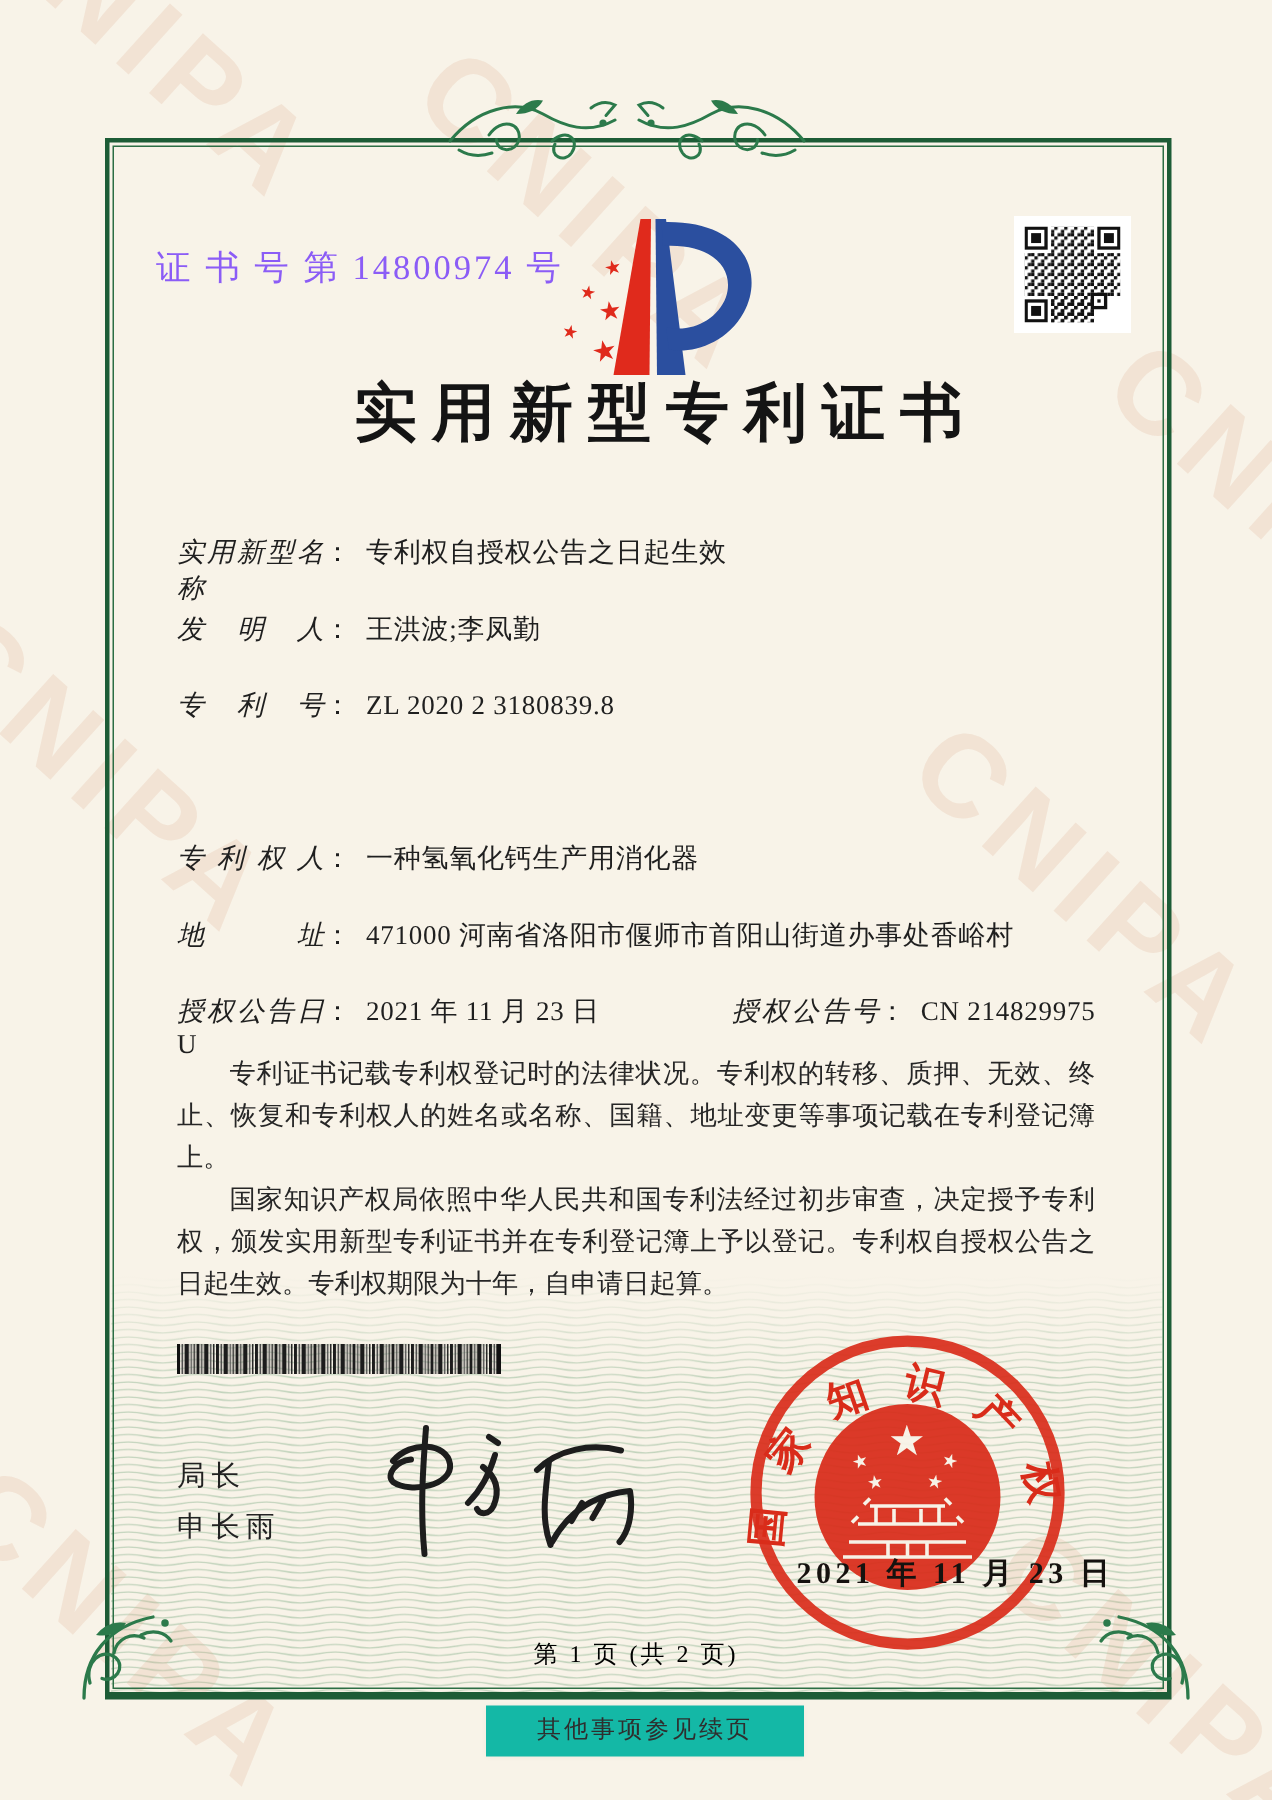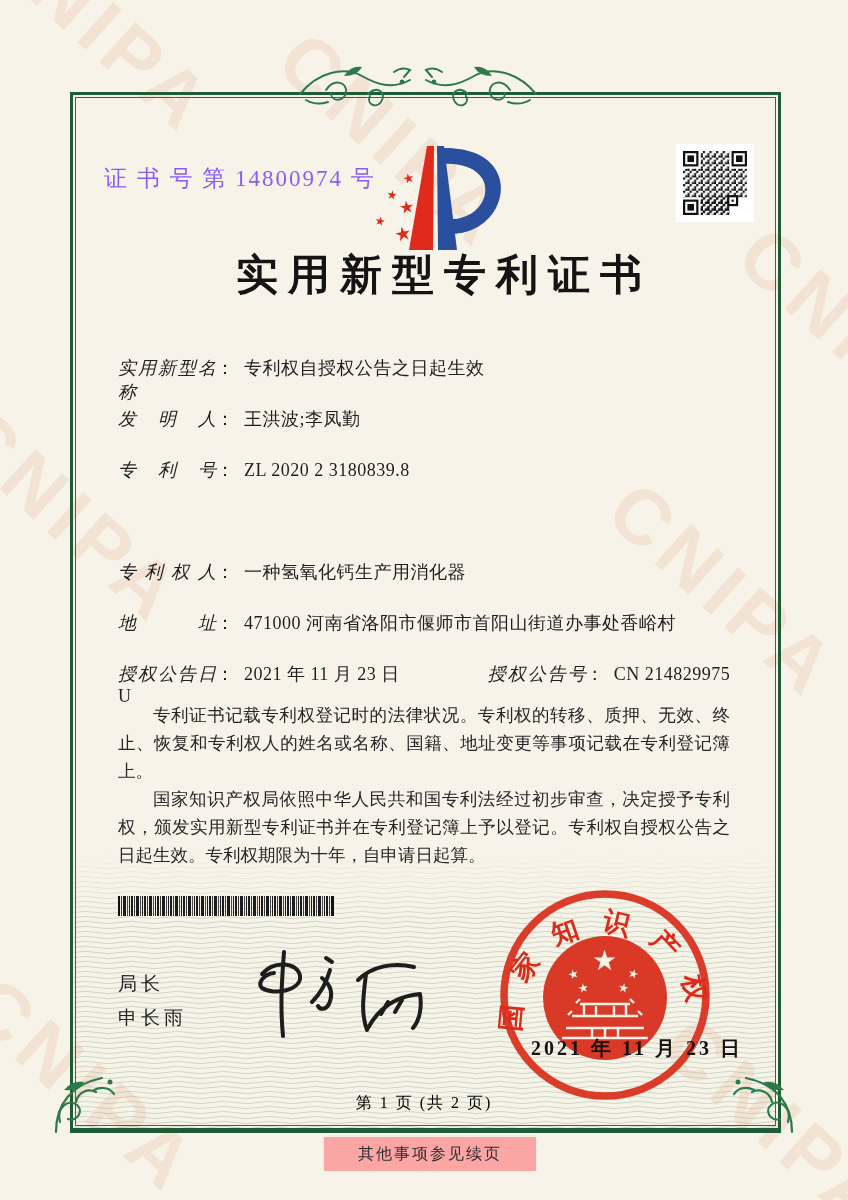--- a/index.html
+++ b/index.html
@@ -54,7 +54,7 @@
     z-index:5; font-weight:bold; }
   #page-num { left:0; top:1093px; width:100%; text-align:center; font-size:16px;
     letter-spacing:2px; color:#000000;font-family:Liberation Serif, serif; }
-  #bottom-note { left:324px; top:1137px; width:212px; height:34px; background:#fca5a5;
+  #bottom-note { left:324px; top:1137px; width:212px; height:34px; background:#14b8a6;
     text-align:center; line-height:34px; font-size:16px; letter-spacing:2px; color:#2e2e2e;
     box-shadow:0 0 4px rgba(0,0,0,0.04); }
   #qr-box { left:676px; top:144px; width:78px; height:78px; background:#ffffff;

